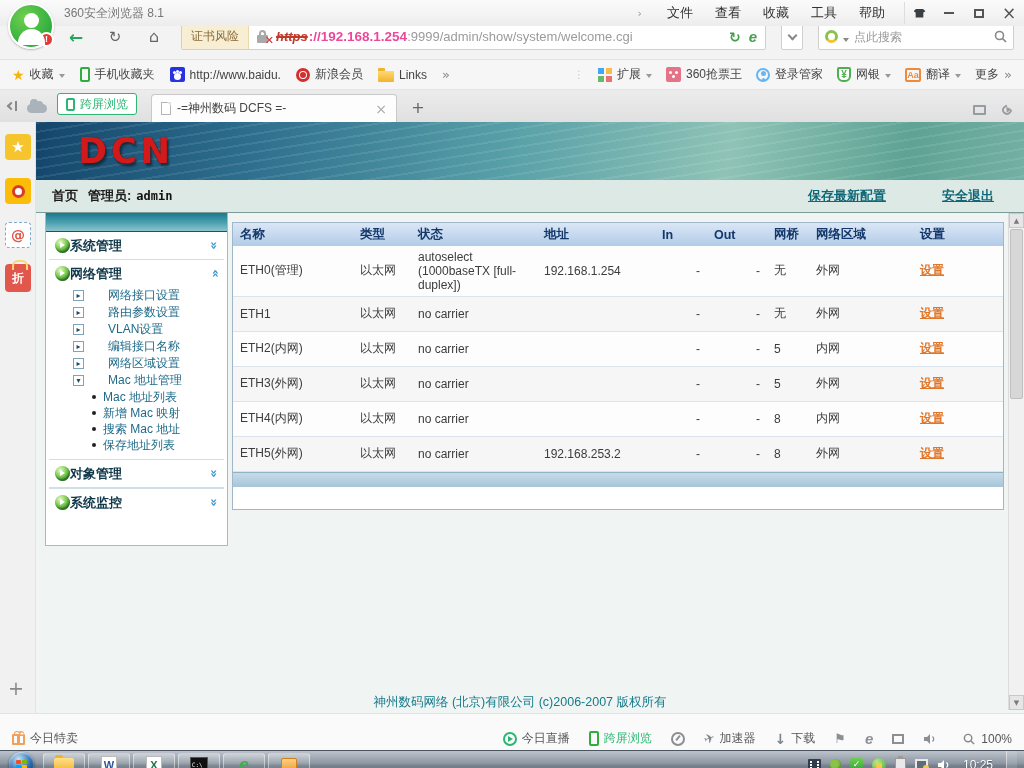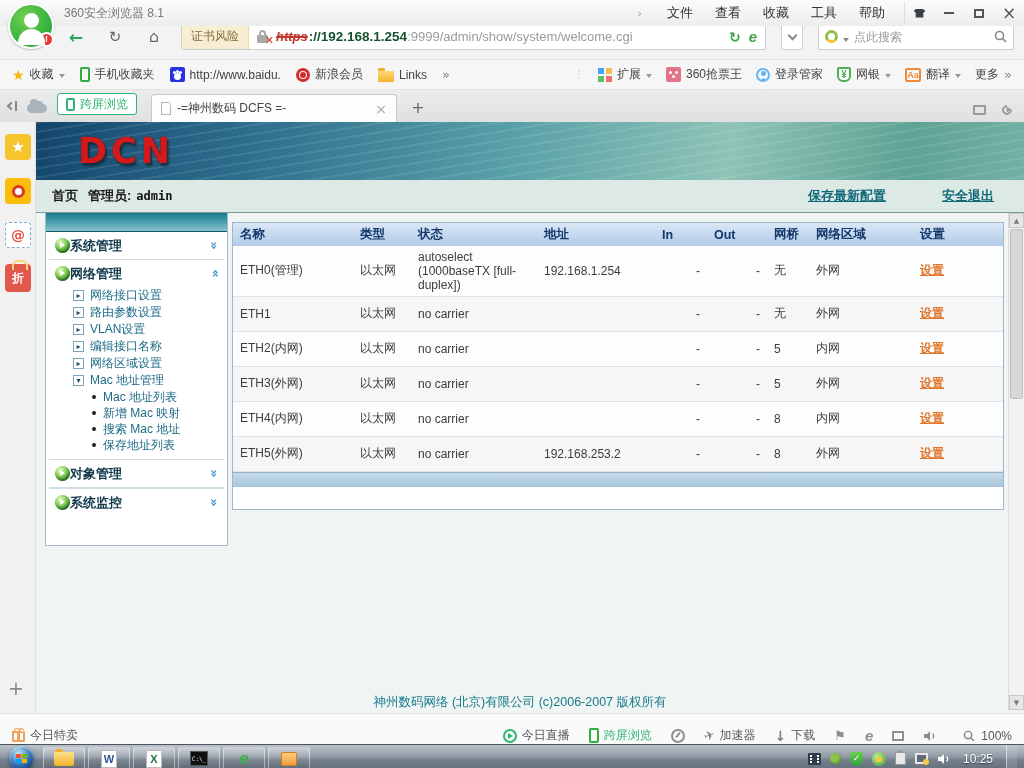--- a/index.html
+++ b/index.html
@@ -40,7 +40,7 @@
   .lock-shackle{position:absolute;left:3px;top:0;width:7px;height:6px;border:2px solid #a9a9a9;border-bottom:none;border-radius:4px 4px 0 0}
   .lock-x{position:absolute;right:-2px;bottom:-2px;color:#d codice32;color:#d32f2f;font-size:11px;font-weight:bold;line-height:1}
   .url-https{color:#c0392b;font-size:13px;font-weight:bold;text-decoration:line-through;text-decoration-thickness:2px;margin-right:1px;font-style:italic}
-  .url-host{color:#14532d;font-size:13.5px;font-weight:bold}
+  .url-host{color:#ec4899;font-size:13.5px;font-weight:bold}
   .url-path{color:#9b9b9b;font-size:13px;flex:1;white-space:nowrap;overflow:hidden}
   .url-mode{display:flex;align-items:center;gap:8px;padding:0 8px}
   .mode-refresh::before{content:"\21bb";font-size:14px;color:#43a047;font-weight:bold}

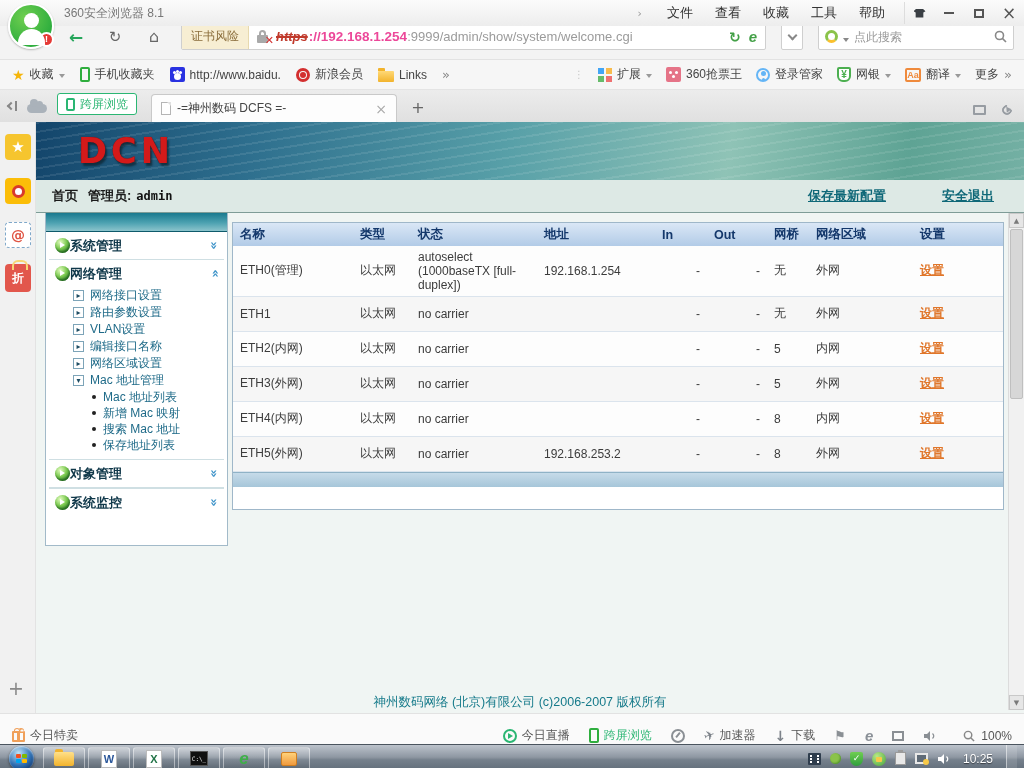--- a/index.html
+++ b/index.html
@@ -143,7 +143,7 @@
   .dblchev.down{transform:rotate(90deg)}
   .dblchev.up{transform:rotate(-90deg)}
   .nav-sep{border-top:1px solid #cfdfe3;margin:0 3px}
-  .nav-sub{height:17px;display:flex;align-items:center;gap:6px;padding-left:27px;color:#1e6a88;font-size:12px}
+  .nav-sub{height:17px;display:flex;align-items:center;gap:24px;padding-left:27px;color:#1e6a88;font-size:12px}
   .subicon{width:11px;height:11px;border:1px solid #7da4b8;background:#fff;color:#1d4c63;font-size:8px;line-height:9px;text-align:center;flex:none;font-family:"DejaVu Sans",sans-serif}
   .subicon.r::before{content:"\25b8"}
   .subicon.d::before{content:"\25be"}

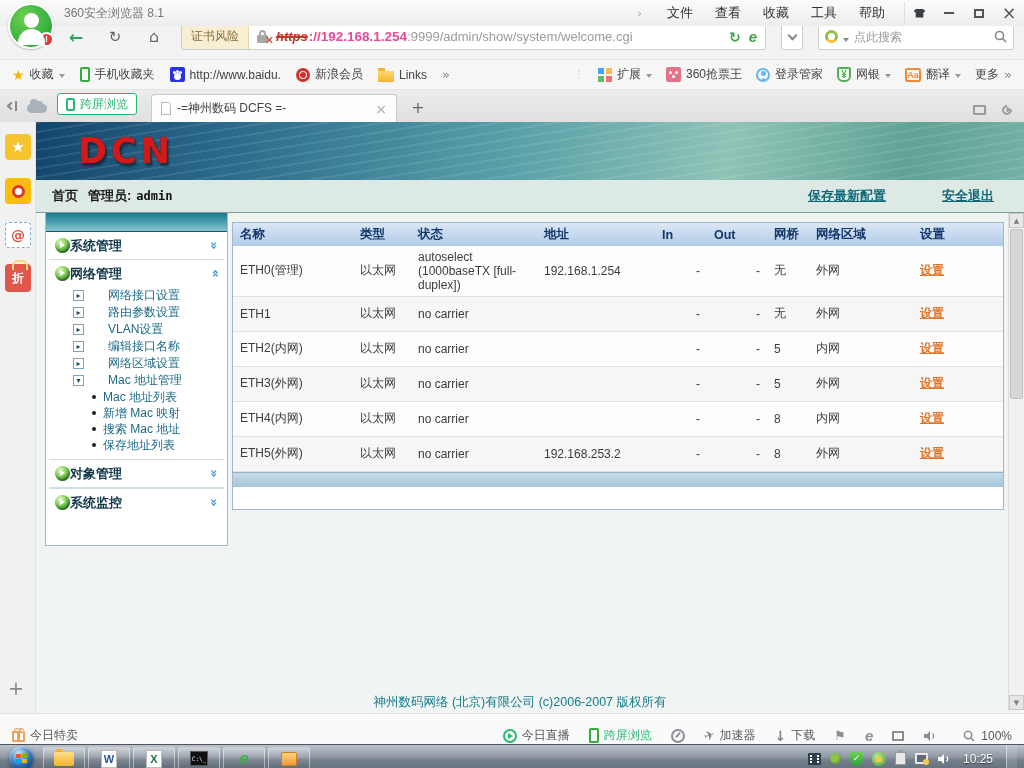--- a/index.html
+++ b/index.html
@@ -171,7 +171,7 @@
   .page-footer{position:absolute;left:0;right:20px;top:481px;text-align:center;color:#157a8a;font-size:12.5px}
 
   
-  .statusbar{height:31px;background:#fafafa;border-top:1px solid #e2e2e2;display:flex;align-items:flex-end;padding:0 12px;color:#555;font-size:12px}
+  .statusbar{height:37px;background:#fafafa;border-top:1px solid #e2e2e2;display:flex;align-items:flex-start;padding:16px 12px;color:#555;font-size:12px}
   .sb-item{display:flex;align-items:center;gap:5px}
   .gift-ic{width:13px;height:11px;border:2px solid #f0a05a;border-radius:1px;position:relative;margin-top:2px}
   .gift-ic::before{content:"";position:absolute;left:3px;top:-1px;width:3px;height:9px;background:#f0a05a}

